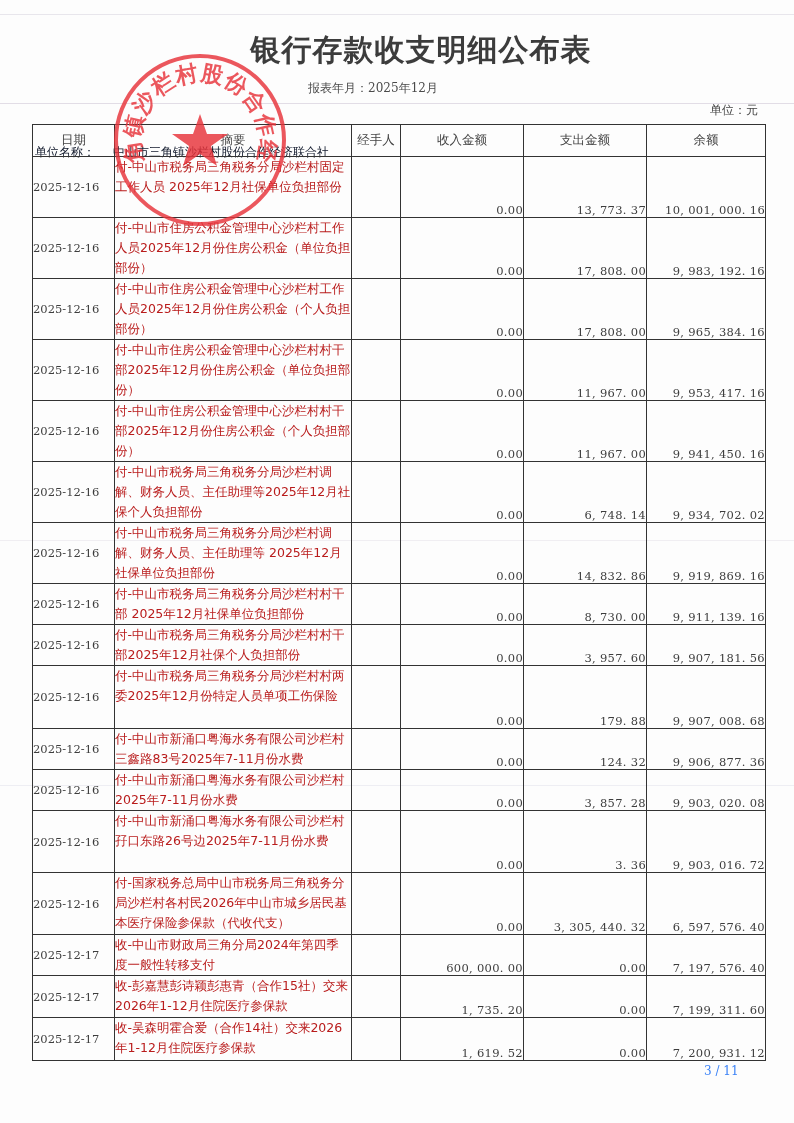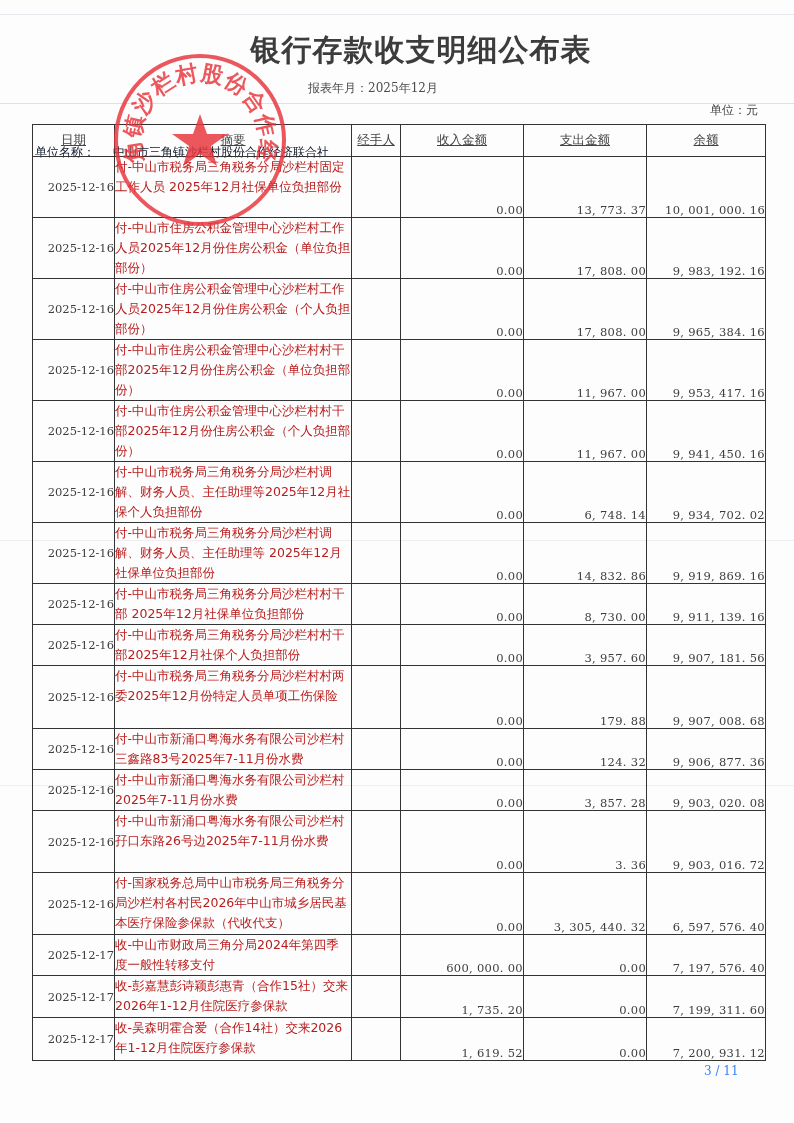--- a/index.html
+++ b/index.html
@@ -26,7 +26,7 @@
     }
     table.ledger th, table.ledger td { border: 1px solid #333; padding: 0; }
     table.ledger th { height: 31px; font-weight: normal; font-size: 12.5px; text-align: center; color: #444;
-      font-family: "DejaVu Sans", "Liberation Sans", sans-serif; text-decoration: underline; }
+      font-family: "DejaVu Sans", "Liberation Sans", sans-serif; }
     td.date { text-align: right; vertical-align: middle; font-size: 11.5px; }
     td.summary { vertical-align: top; padding: 1px 3px 0 4px; line-height: 20px; font-size: 12.5px;
       font-family: "DejaVu Sans", "Liberation Sans", sans-serif; color: #b91c1c; word-break: break-all; }

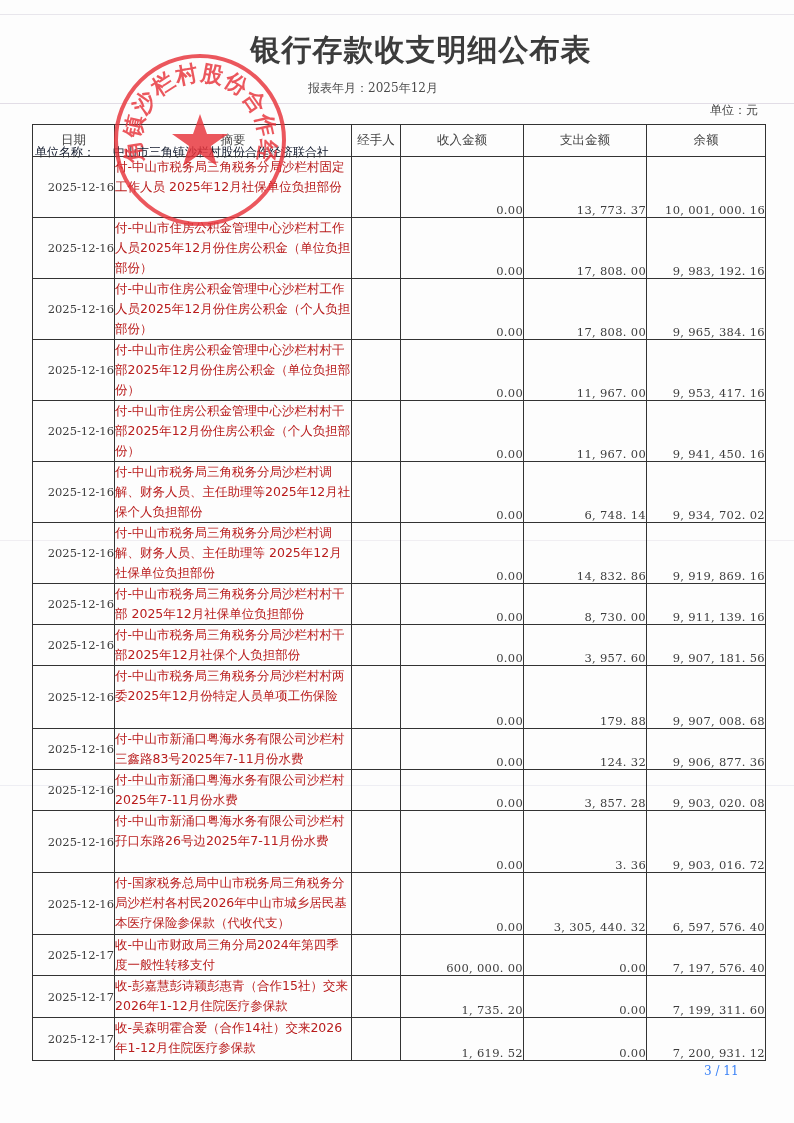--- a/index.html
+++ b/index.html
@@ -27,7 +27,7 @@
     table.ledger th, table.ledger td { border: 1px solid #333; padding: 0; }
     table.ledger th { height: 31px; font-weight: normal; font-size: 12.5px; text-align: center; color: #444;
       font-family: "DejaVu Sans", "Liberation Sans", sans-serif; }
-    td.date { text-align: right; vertical-align: middle; font-size: 11.5px; }
+    td.date { text-align: left; vertical-align: middle; font-size: 11.5px; }
     td.summary { vertical-align: top; padding: 1px 3px 0 4px; line-height: 20px; font-size: 12.5px;
       font-family: "DejaVu Sans", "Liberation Sans", sans-serif; color: #b91c1c; word-break: break-all; }
     td.handler { }

